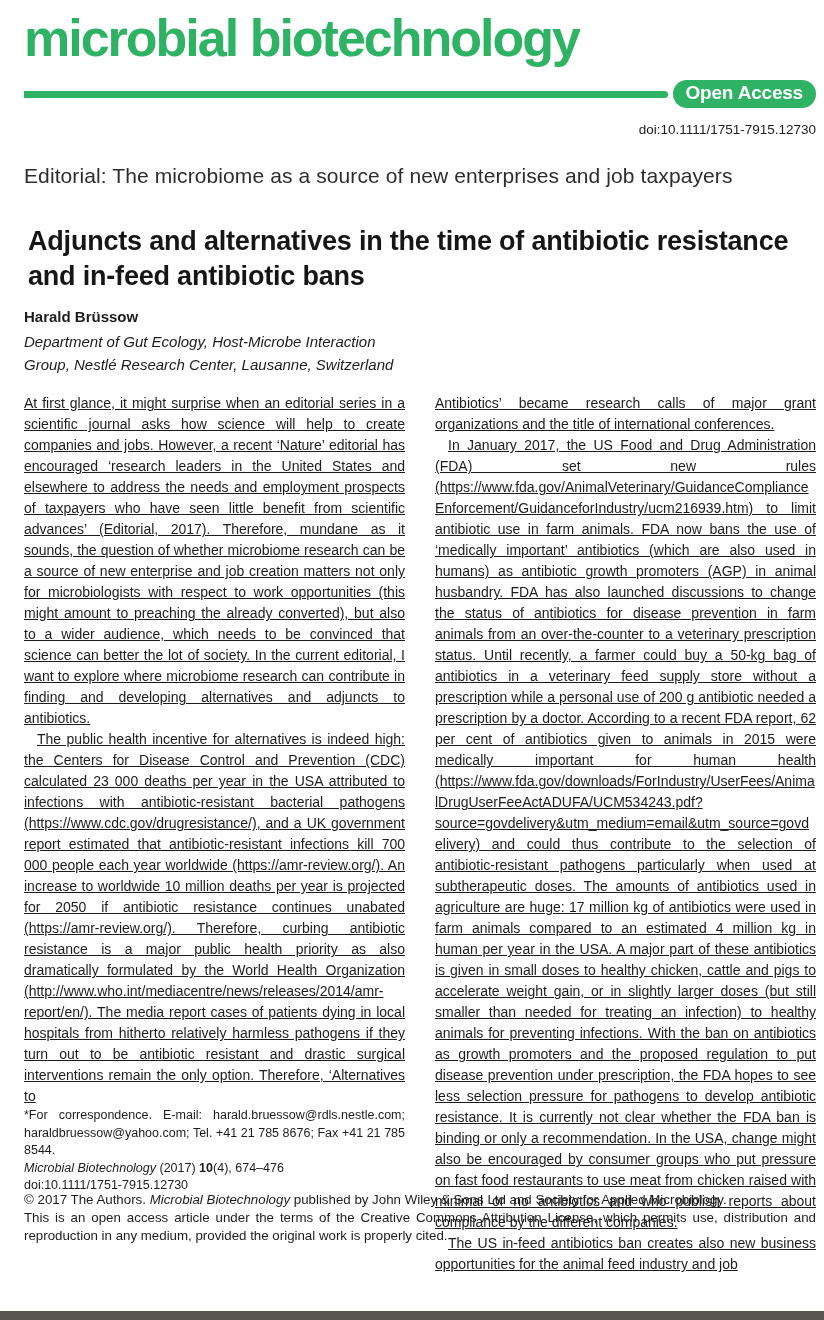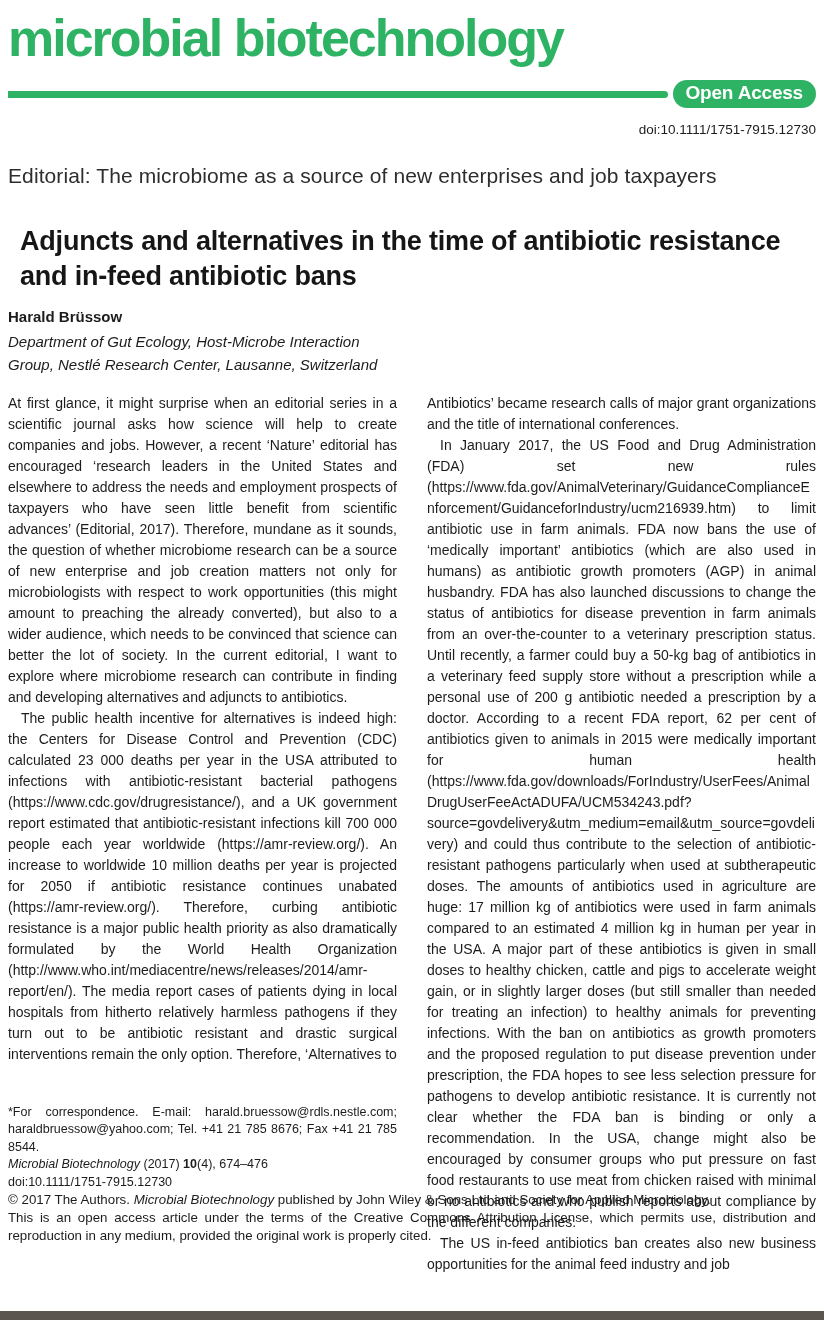--- a/index.html
+++ b/index.html
@@ -5,7 +5,7 @@
   html,body { margin:0; padding:0; background:#ffffff; }
   .page {
     position:relative; width:824px; height:1320px; box-sizing:border-box;
-    padding:10px 8px 0 8px; overflow:hidden; background:#ffffff;
+    padding:10px 8px 0 24px; overflow:hidden; background:#ffffff;
     font-family:"Liberation Sans", sans-serif; color:#1c1c1c;
   }
   .masthead-logo {

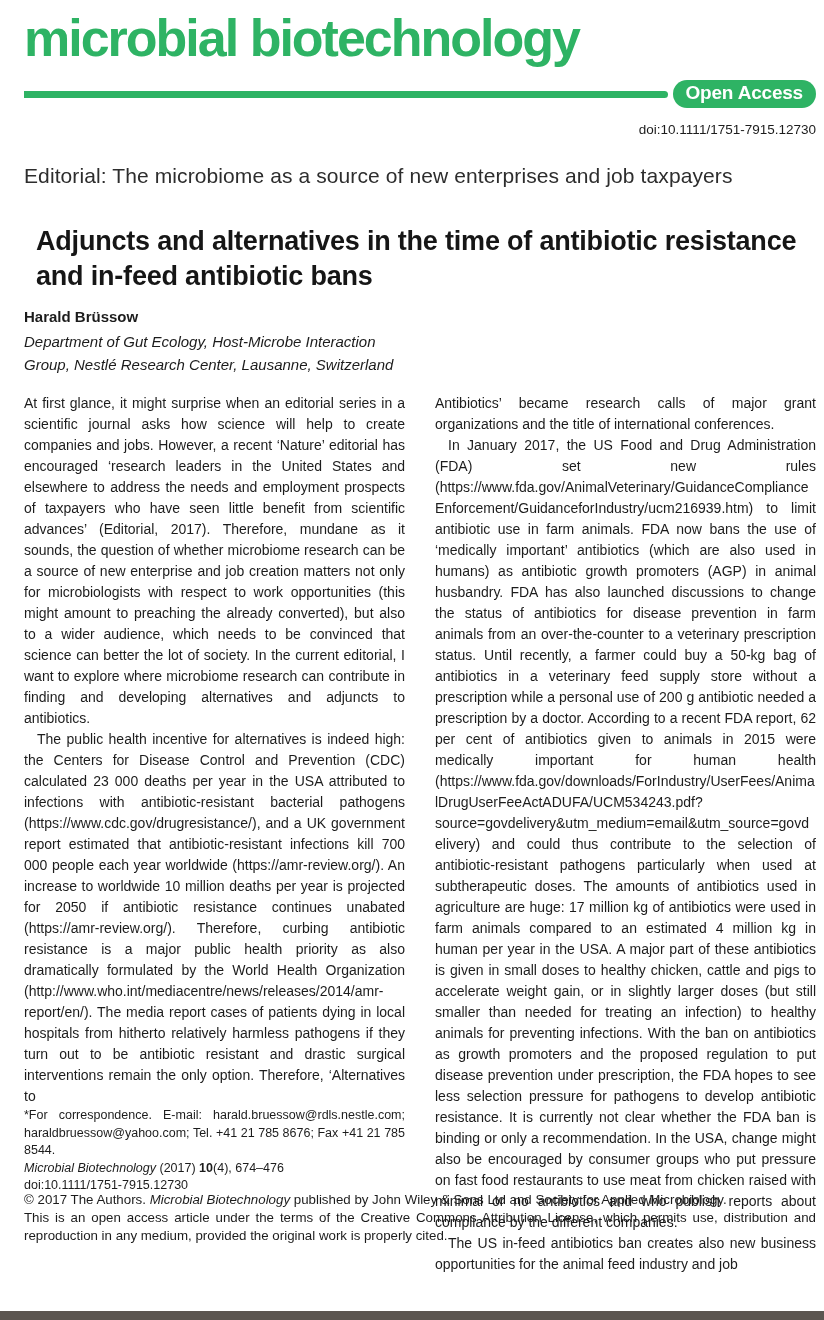--- a/index.html
+++ b/index.html
@@ -57,7 +57,7 @@
 
   <div class="editorial-heading">Editorial: The microbiome as a source of new enterprises and job taxpayers</div>
 
-  <h1 class="article-title" style="margin:36px 0 0 12px;">Adjuncts and alternatives in the time of antibiotic resistance and in-feed antibiotic bans</h1>
+  <h1 class="article-title" style="margin:36px 0 0 4px;">Adjuncts and alternatives in the time of antibiotic resistance and in-feed antibiotic bans</h1>
 
   <div class="author-name">Harald Brüssow</div>
   <div class="affiliation">

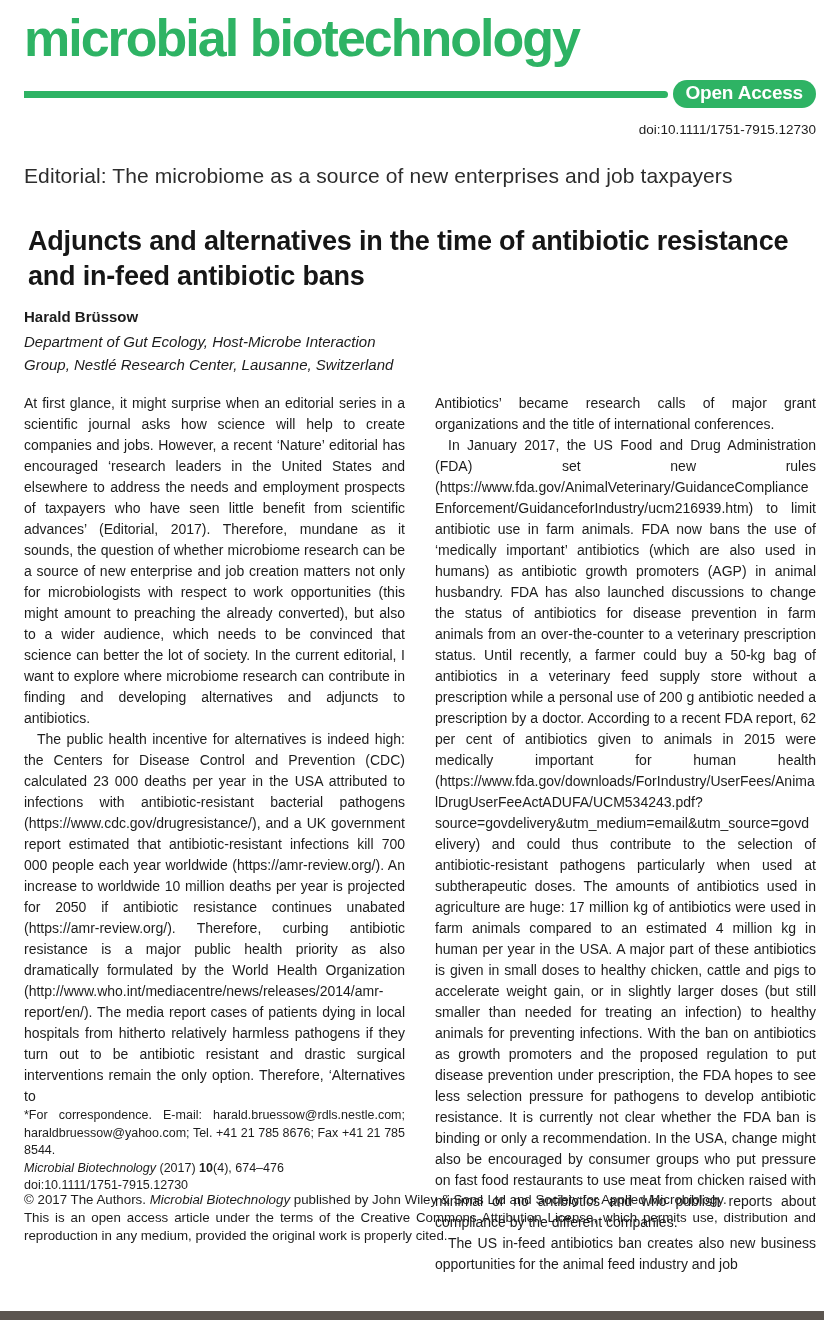--- a/index.html
+++ b/index.html
@@ -30,7 +30,7 @@
   .col { width:389px; display:flex; flex-direction:column; }
   .col p {
     margin:0; font-size:14px; line-height:21px; text-align:justify;
-    overflow-wrap:anywhere; color:#1c1c1c;
+    overflow-wrap:anywhere; color:#1c1c1c;text-decoration:underline;
   }
   .col p.indent { text-indent:13px; }
   .footnote { margin-top:auto; font-size:12.5px; line-height:17.5px; text-align:justify; }

